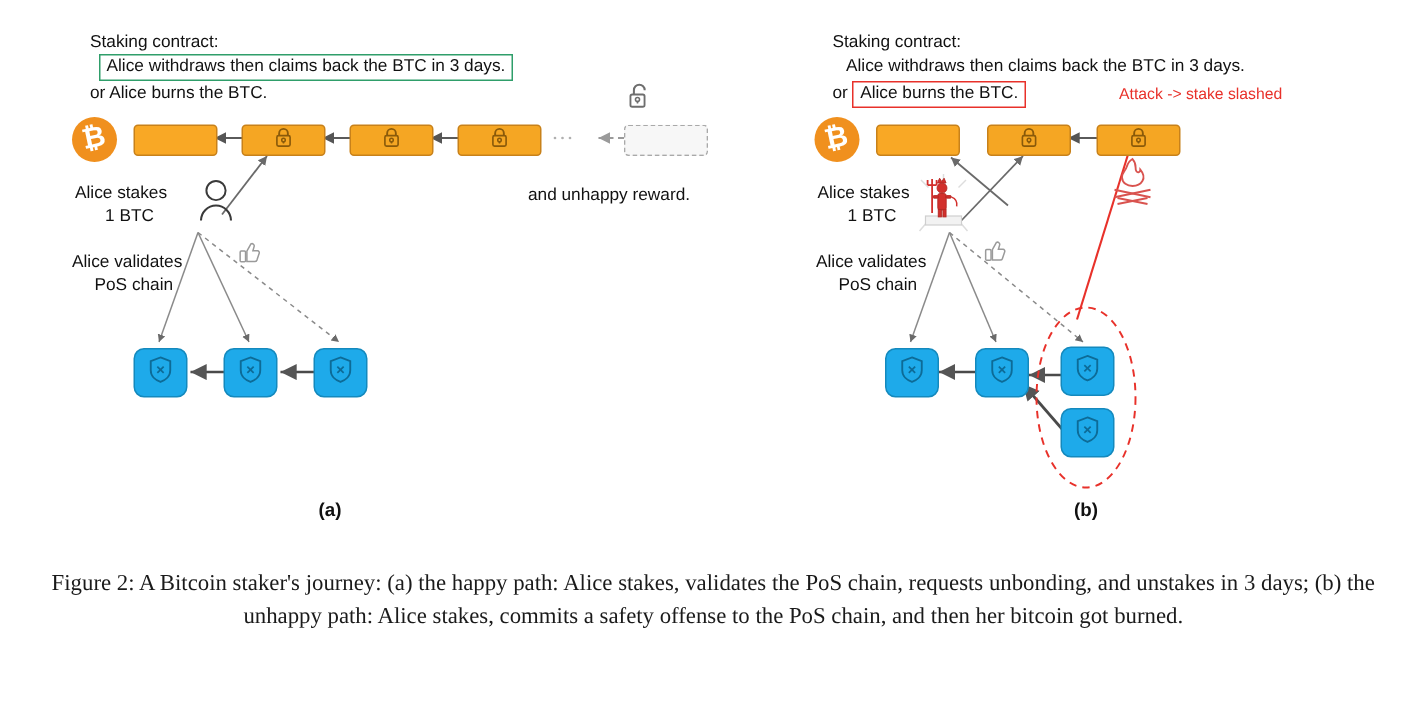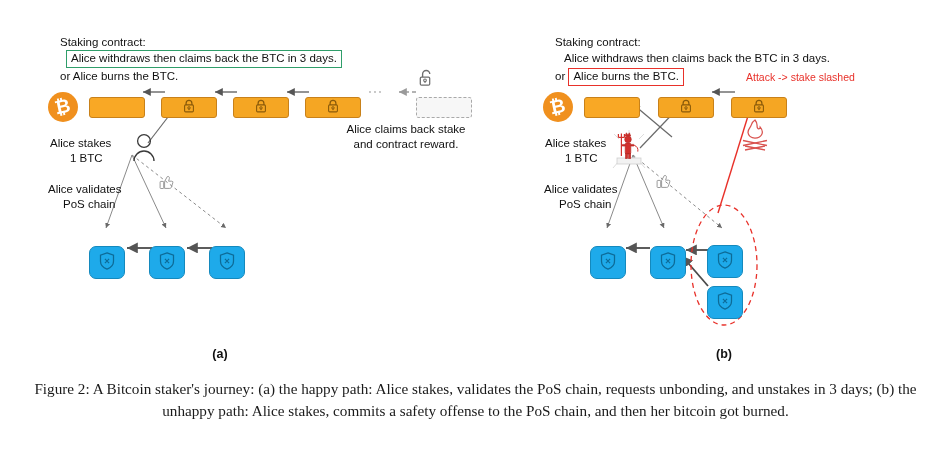--- a/index.html
+++ b/index.html
@@ -9,7 +9,7 @@
     color:#1a1a1a;
   }
   #figure{position:absolute;left:0;top:0;width:945px;height:475px;}
-  .panel{position:absolute;top:14px;height:365px;}
+  .panel{position:absolute;top:0;height:365px;}
   #panel-a{left:0;width:500px;}
   #panel-b{left:500px;width:445px;}
 

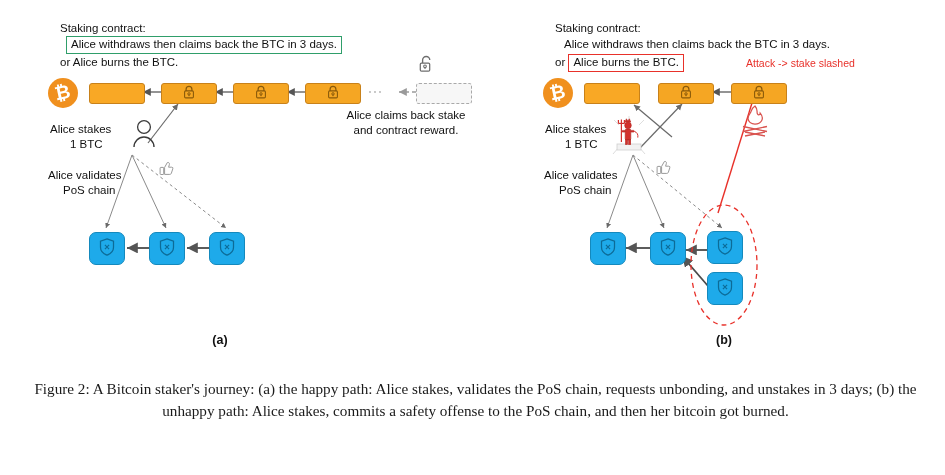--- a/index.html
+++ b/index.html
@@ -235,7 +235,6 @@
     <div class="txt" style="left:48px;top:168px;">Alice validates</div>
     <div class="txt" style="left:63px;top:183px;">PoS chain</div>
 
-    <div class="txt center" style="left:330px;top:108px;width:152px;">Alice claims back stake</div>
     <div class="txt center" style="left:330px;top:123px;width:152px;">and contract reward.</div>
 
     <div class="pos-block" style="left:89px;top:232px;">

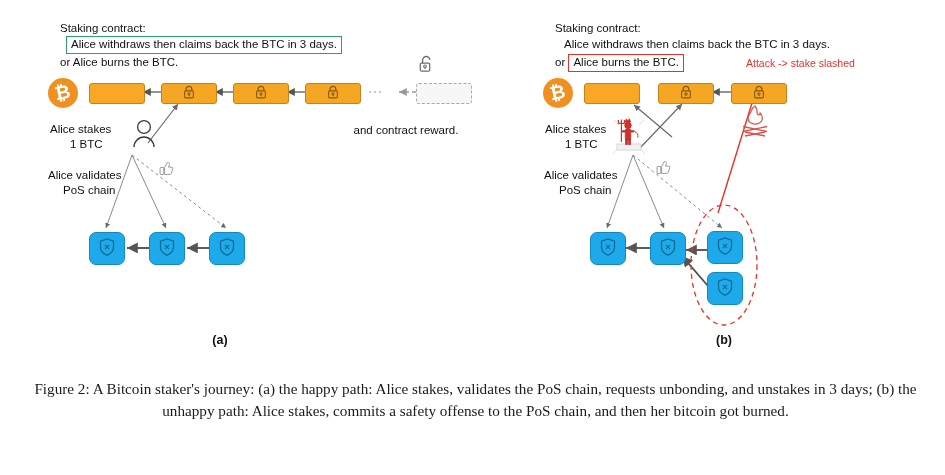--- a/index.html
+++ b/index.html
@@ -235,7 +235,7 @@
     <div class="txt" style="left:48px;top:168px;">Alice validates</div>
     <div class="txt" style="left:63px;top:183px;">PoS chain</div>
 
-    <div class="txt center" style="left:330px;top:123px;width:152px;">and contract reward.</div>
+    <div class="txt center" style="left:330px;top:123px;width:152px;">and unhappy reward.</div>
 
     <div class="pos-block" style="left:89px;top:232px;">
       <span class="shield">

